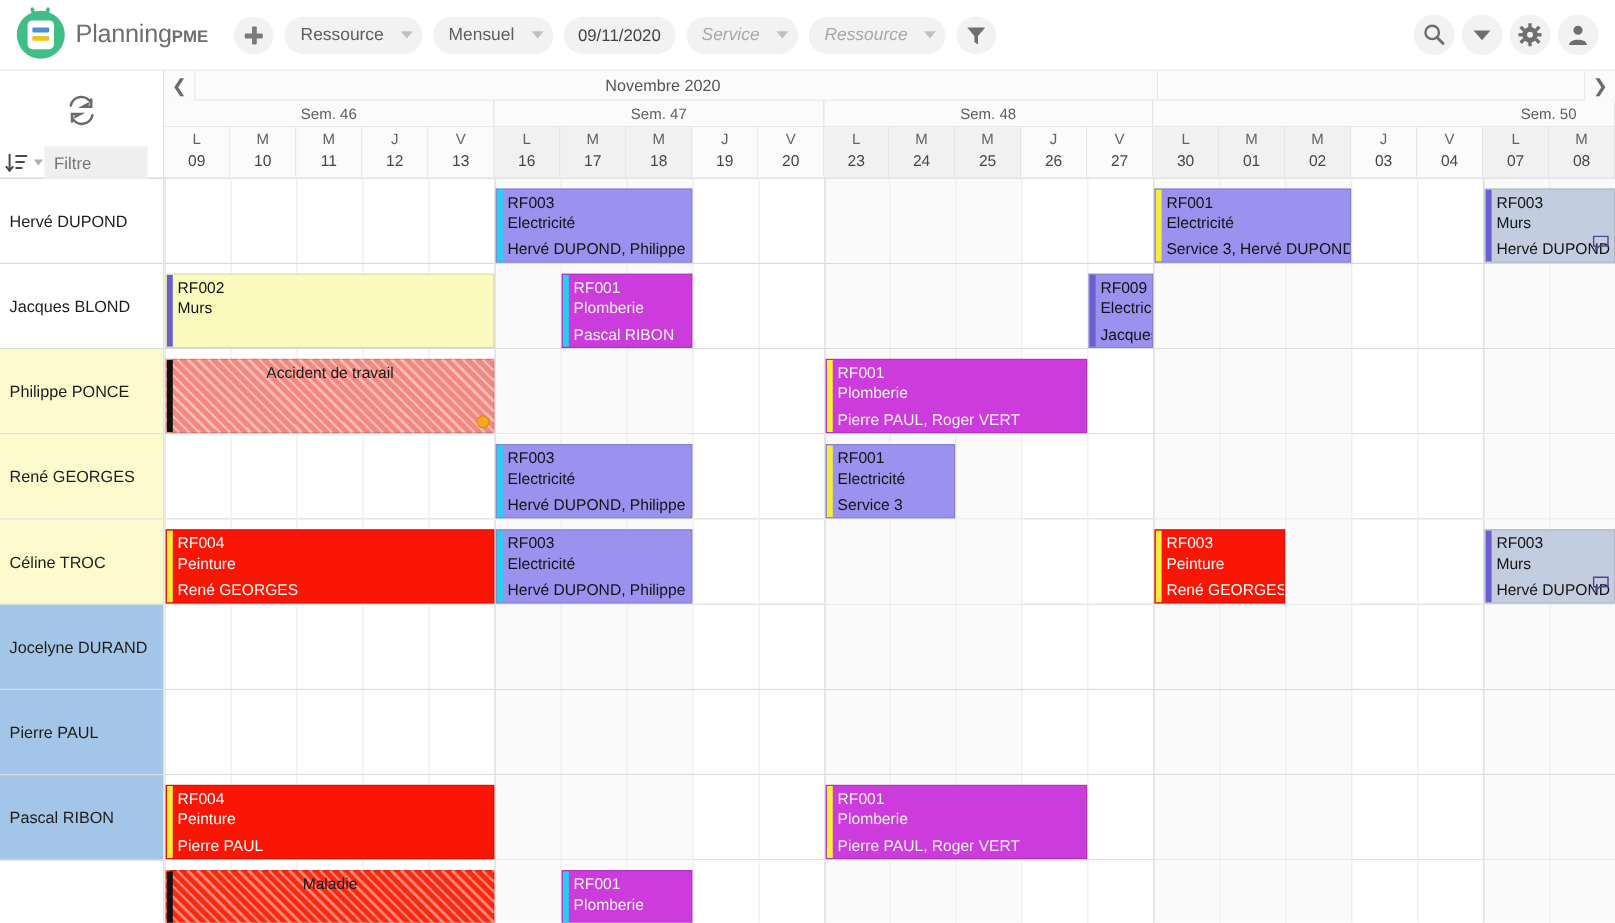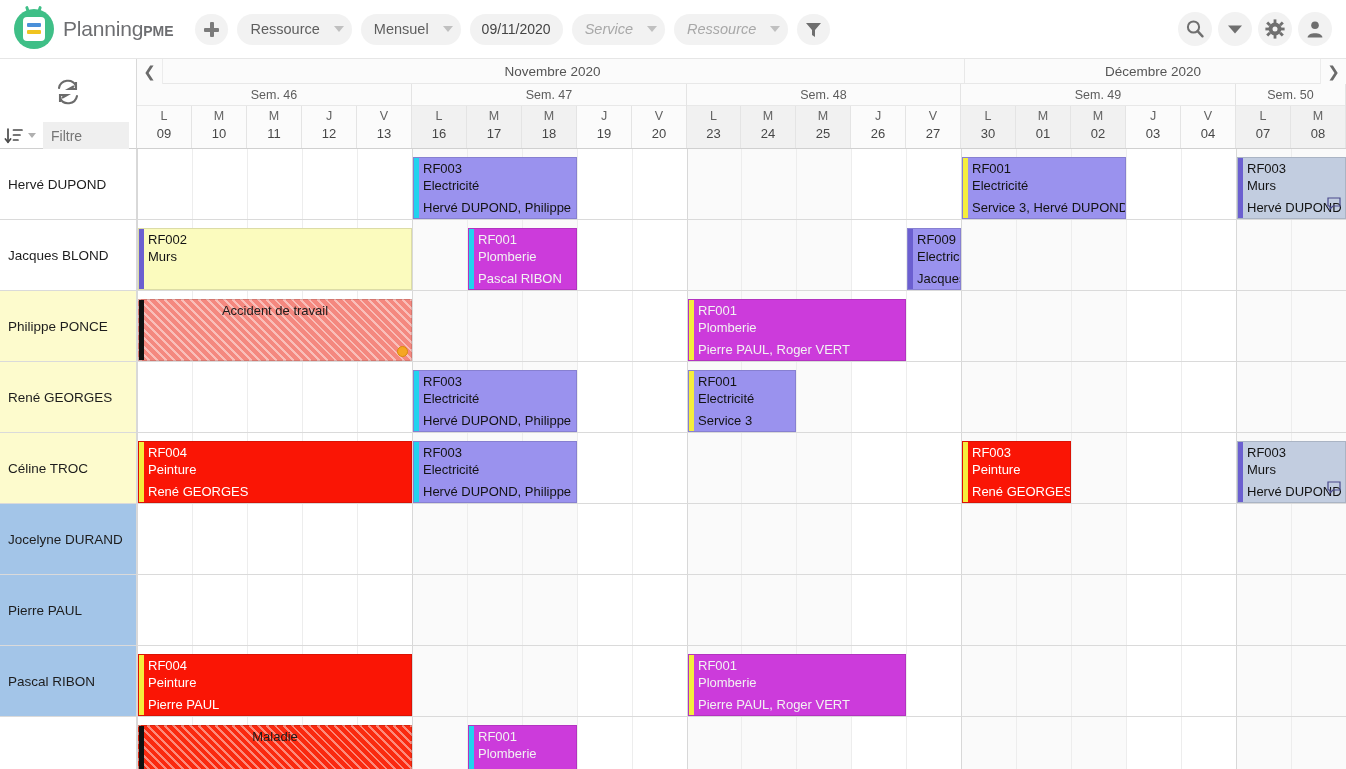--- a/index.html
+++ b/index.html
@@ -306,7 +306,6 @@
     <div class="nav-arrow" id="nav-prev">❮</div>
     <div class="nav-arrow" id="nav-next">❯</div>
   <div class="month-cell" style="left: 4px; width: 824px;">Novembre 2020</div>
-      <div class="month-cell" style="left: 824px; width: 385px;">Décembre 2020</div>
     </div>
   <div id="week-row">
       <div class="week-cell" style="left: 0px; width: 275px;">Sem. 46</div>

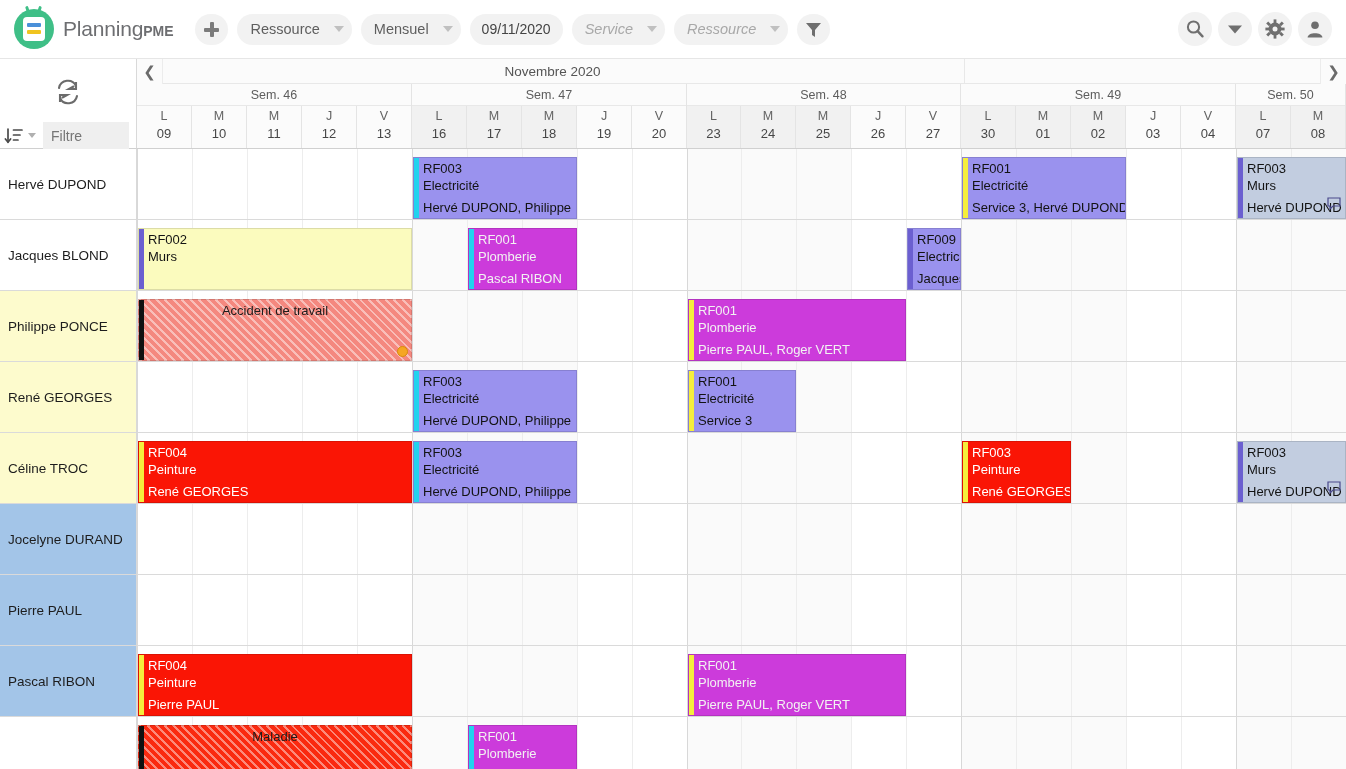--- a/index.html
+++ b/index.html
@@ -311,7 +311,6 @@
       <div class="week-cell" style="left: 0px; width: 275px;">Sem. 46</div>
       <div class="week-cell" style="left: 275px; width: 275px;">Sem. 47</div>
       <div class="week-cell" style="left: 550px; width: 274px;">Sem. 48</div>
-      <div class="week-cell" style="left: 824px; width: 275px;">Sem. 49</div>
       <div class="week-cell" style="left: 1099px; width: 110px;">Sem. 50</div>
     </div>
   <div id="day-row">

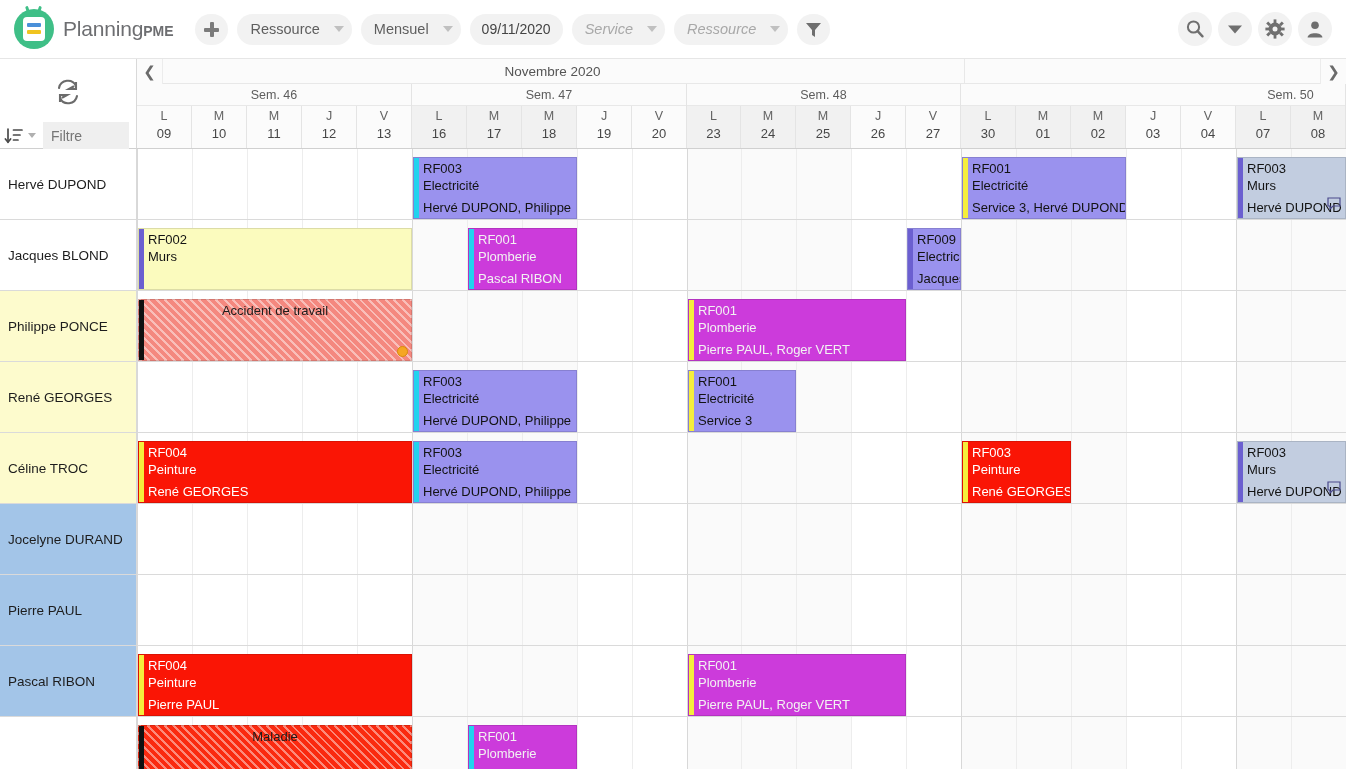--- a/index.html
+++ b/index.html
@@ -100,7 +100,7 @@
     border-top: 5px solid #b0b0b0; cursor: pointer;
   }
   #filter-input {
-    margin-left: 7px; width: 86px; height: 27px; background: #efefef;
+    margin-left: 1px; width: 86px; height: 27px; background: #efefef;
     border: none; color: #8d8d8d; font-size: 14px; padding-left: 8px;
     font-family: "Liberation Sans", sans-serif; outline: none;
   }

